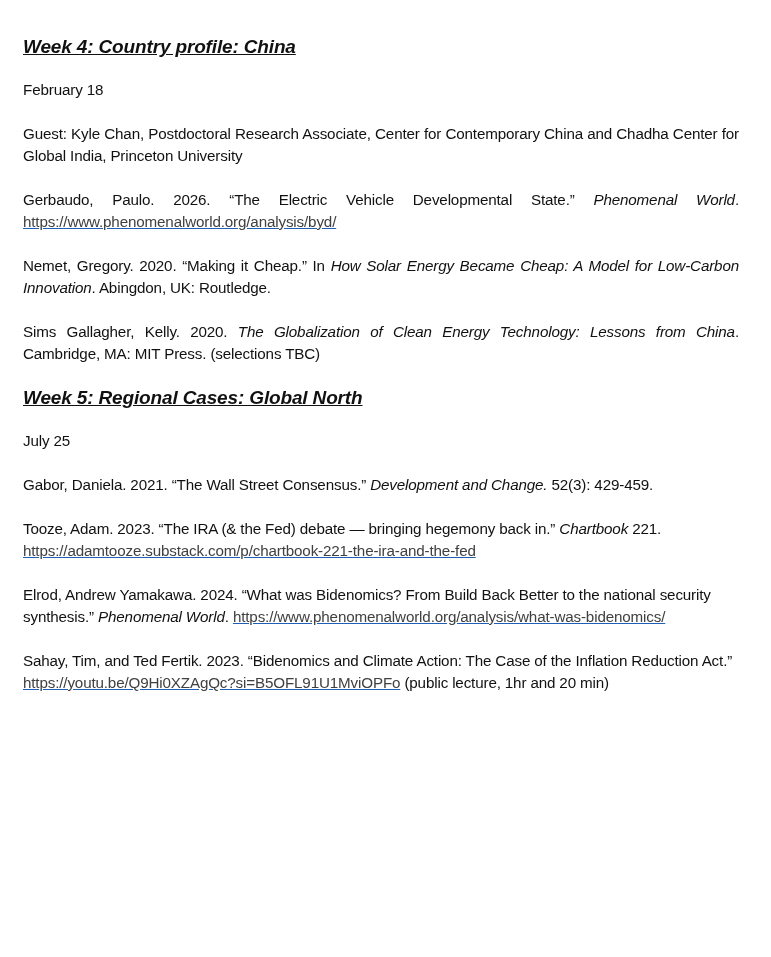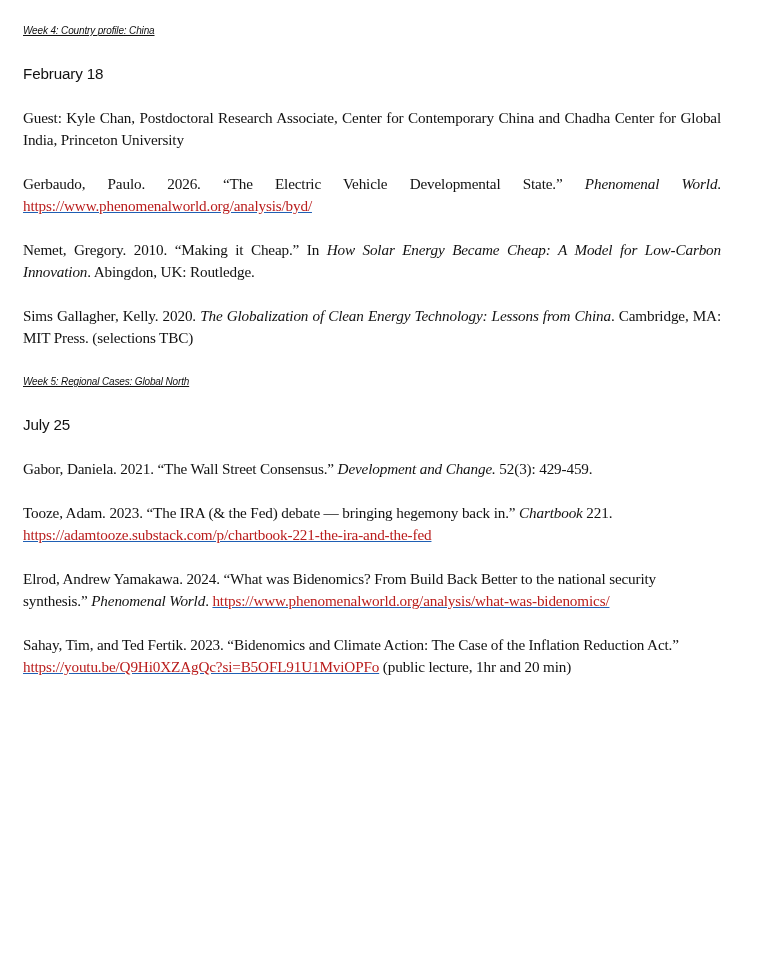--- a/index.html
+++ b/index.html
@@ -16,8 +16,8 @@
       letter-spacing: -0.15px;
     }
     .heading {
-      font-weight: normal; font-style: italic; text-decoration: underline;
-      margin: 0 0 21px 0; font-size: 10px;
+      font-weight: bold; font-style: italic; text-decoration: underline;
+      margin: 16px 0 21px 0; font-size: 19px;
     }
     .date { margin: 8px 0 22px 0; }
     p { margin: 0 18px 22px 0; font-family: Liberation Serif, serif; }

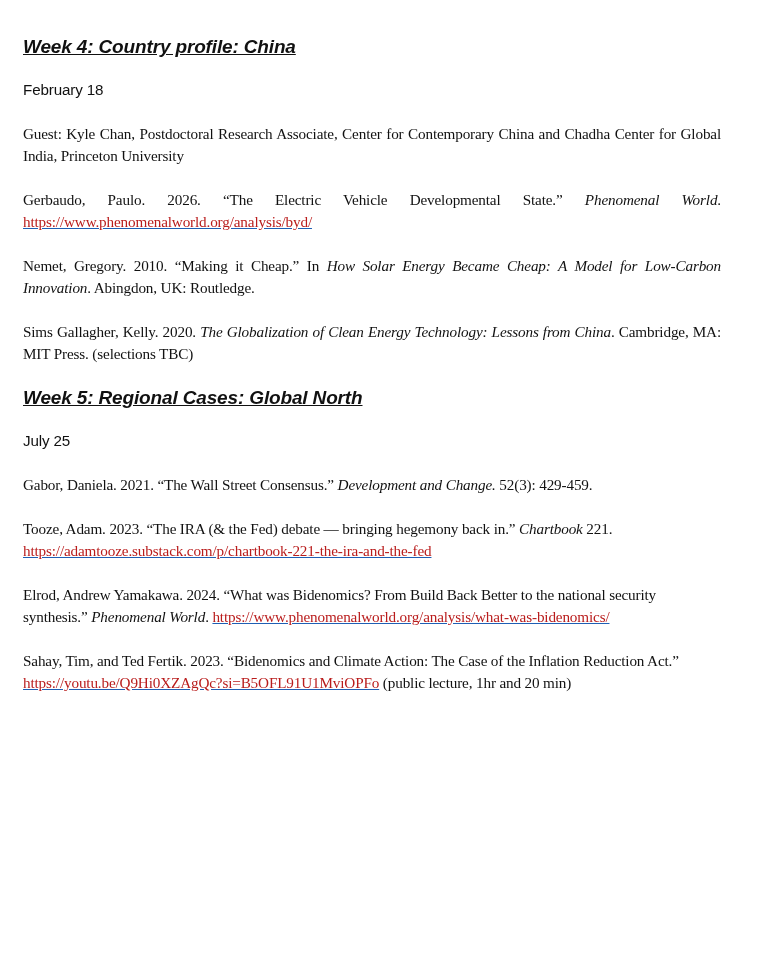--- a/index.html
+++ b/index.html
@@ -20,7 +20,7 @@
       margin: 16px 0 21px 0; font-size: 19px;
     }
     .date { margin: 8px 0 22px 0; }
-    p { margin: 0 18px 22px 0; font-family: Liberation Serif, serif; }
+    p { margin: 0 0 22px 0; }
     .just { text-align: justify; }
     em { font-style: italic; }
     a { color: #b91c1c; text-decoration: underline; text-decoration-color: #1f5fb4; }

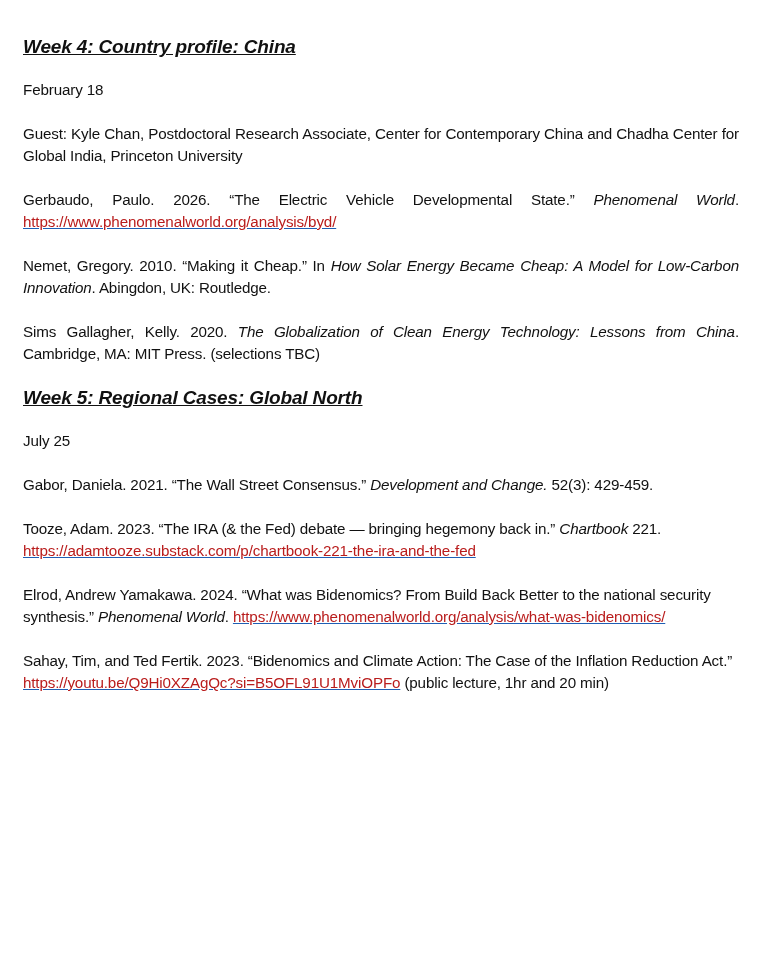--- a/index.html
+++ b/index.html
@@ -23,7 +23,7 @@
     p { margin: 0 0 22px 0; }
     .just { text-align: justify; }
     em { font-style: italic; }
-    a { color: #b91c1c; text-decoration: underline; text-decoration-color: #1f5fb4; }
+    a { color: #404040; text-decoration: underline; text-decoration-color: #1f5fb4; }
   </style>
 </head>
 <body>

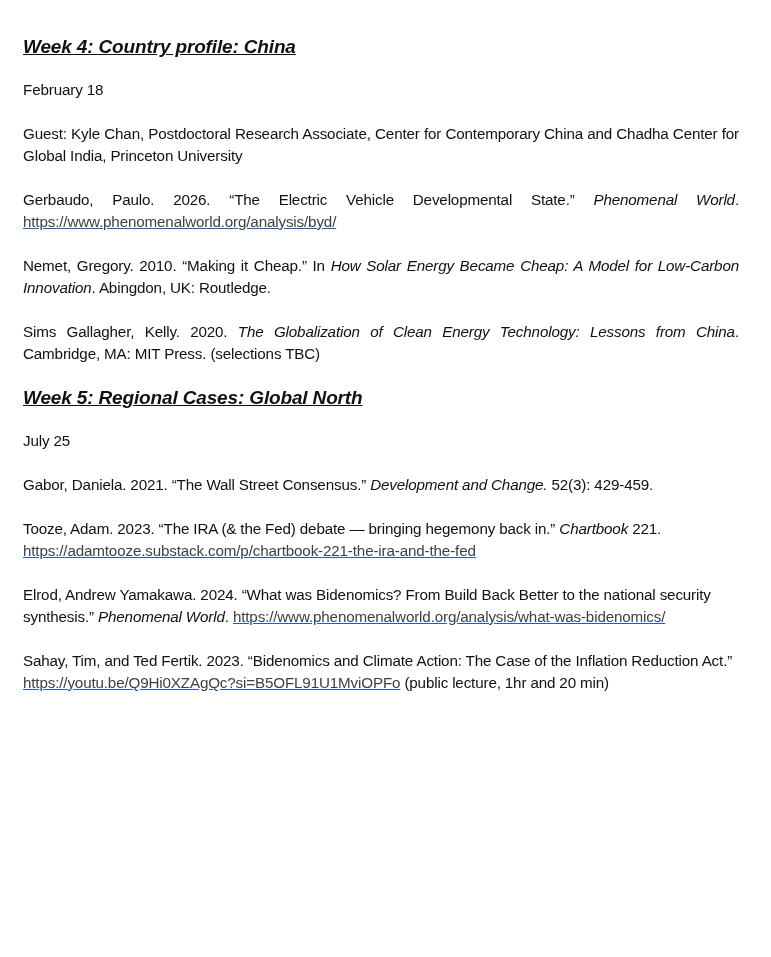--- a/index.html
+++ b/index.html
@@ -37,7 +37,7 @@
 
     <p class="just"><span>Gerbaudo, Paulo. 2026. “The Electric Vehicle Developmental State.” </span><em>Phenomenal World</em><span>. </span><a href="#">https://www.phenomenalworld.org/analysis/byd/</a></p>
 
-    <p class="just"><span>Nemet, Gregory. 2010. “Making it Cheap.” In </span><em>How Solar Energy Became Cheap: A Model for Low-Carbon Innovation</em><span>. Abingdon, UK: Routledge.</span></p>
+    <p class="just"><span>Nemet, Gregory. 2020. “Making it Cheap.” In </span><em>How Solar Energy Became Cheap: A Model for Low-Carbon Innovation</em><span>. Abingdon, UK: Routledge.</span></p>
 
 
     <p class="just"><span>Sims Gallagher, Kelly. 2020. </span><em>The Globalization of Clean Energy Technology: Lessons from China</em><span>. Cambridge, MA: MIT Press. (selections TBC)</span></p>

